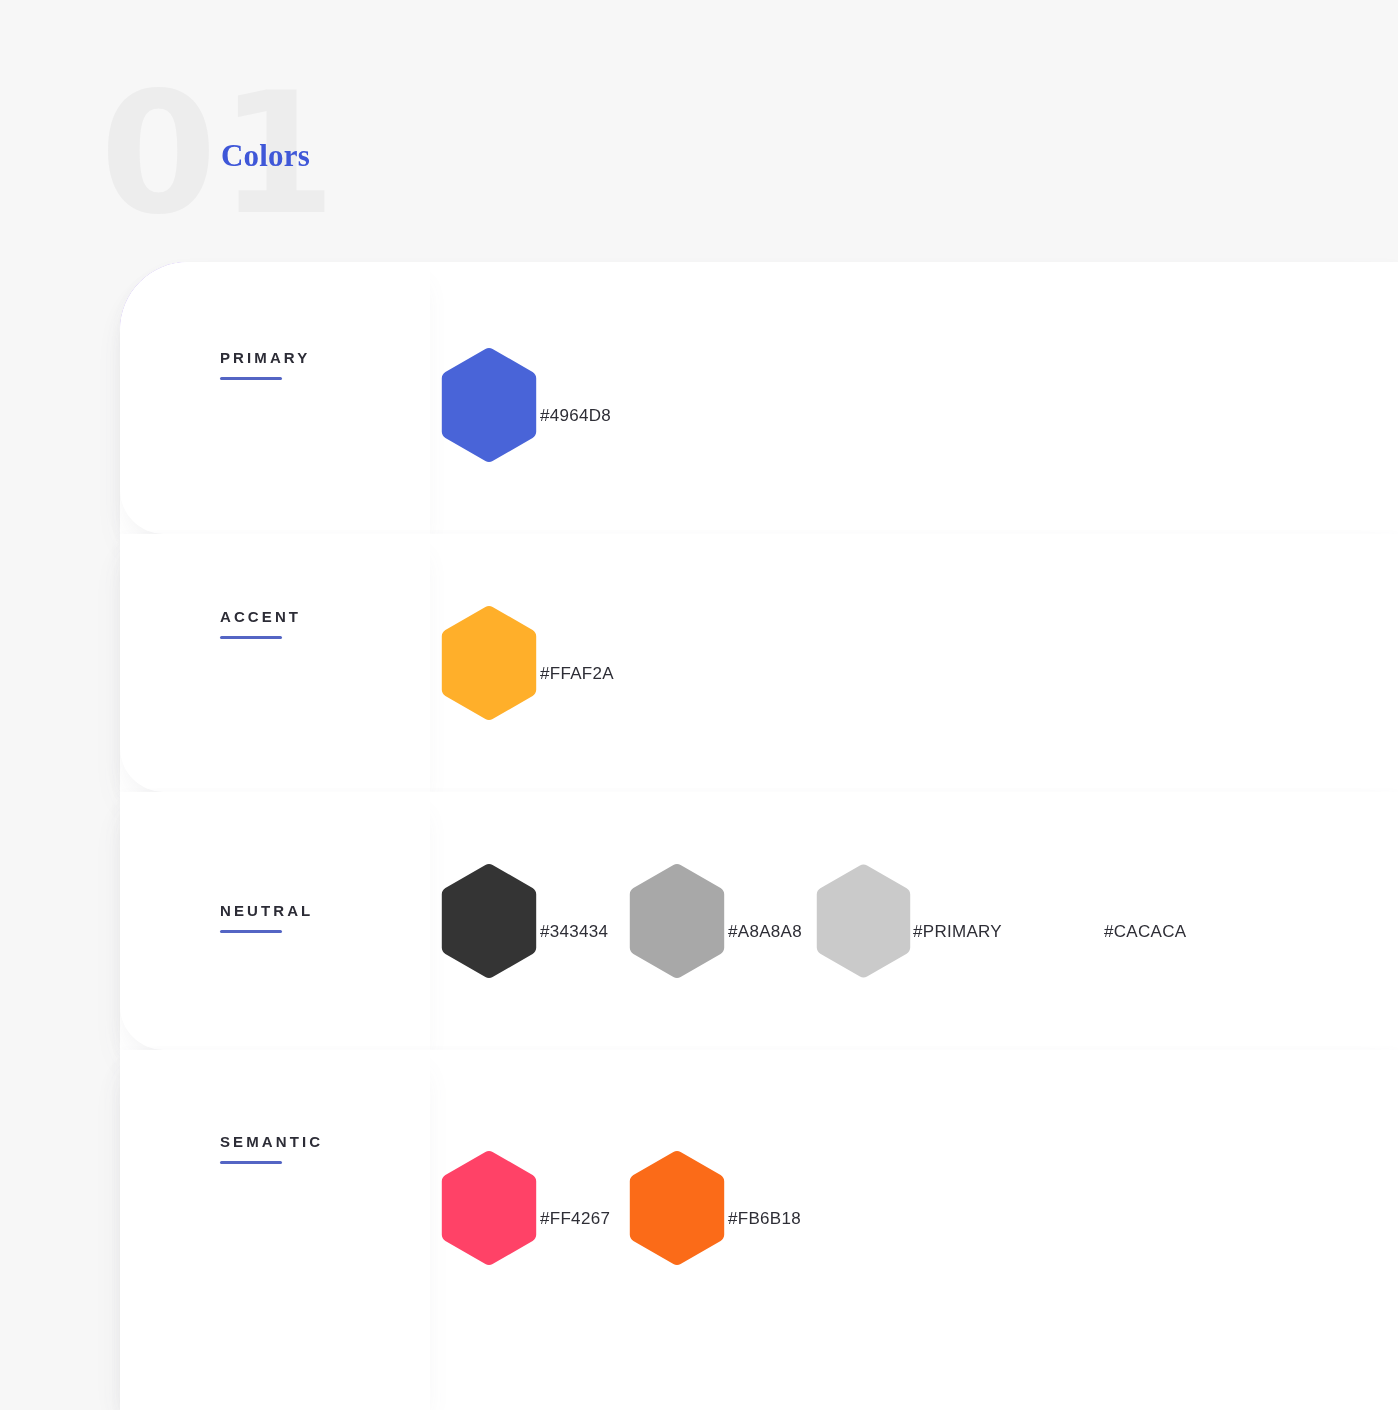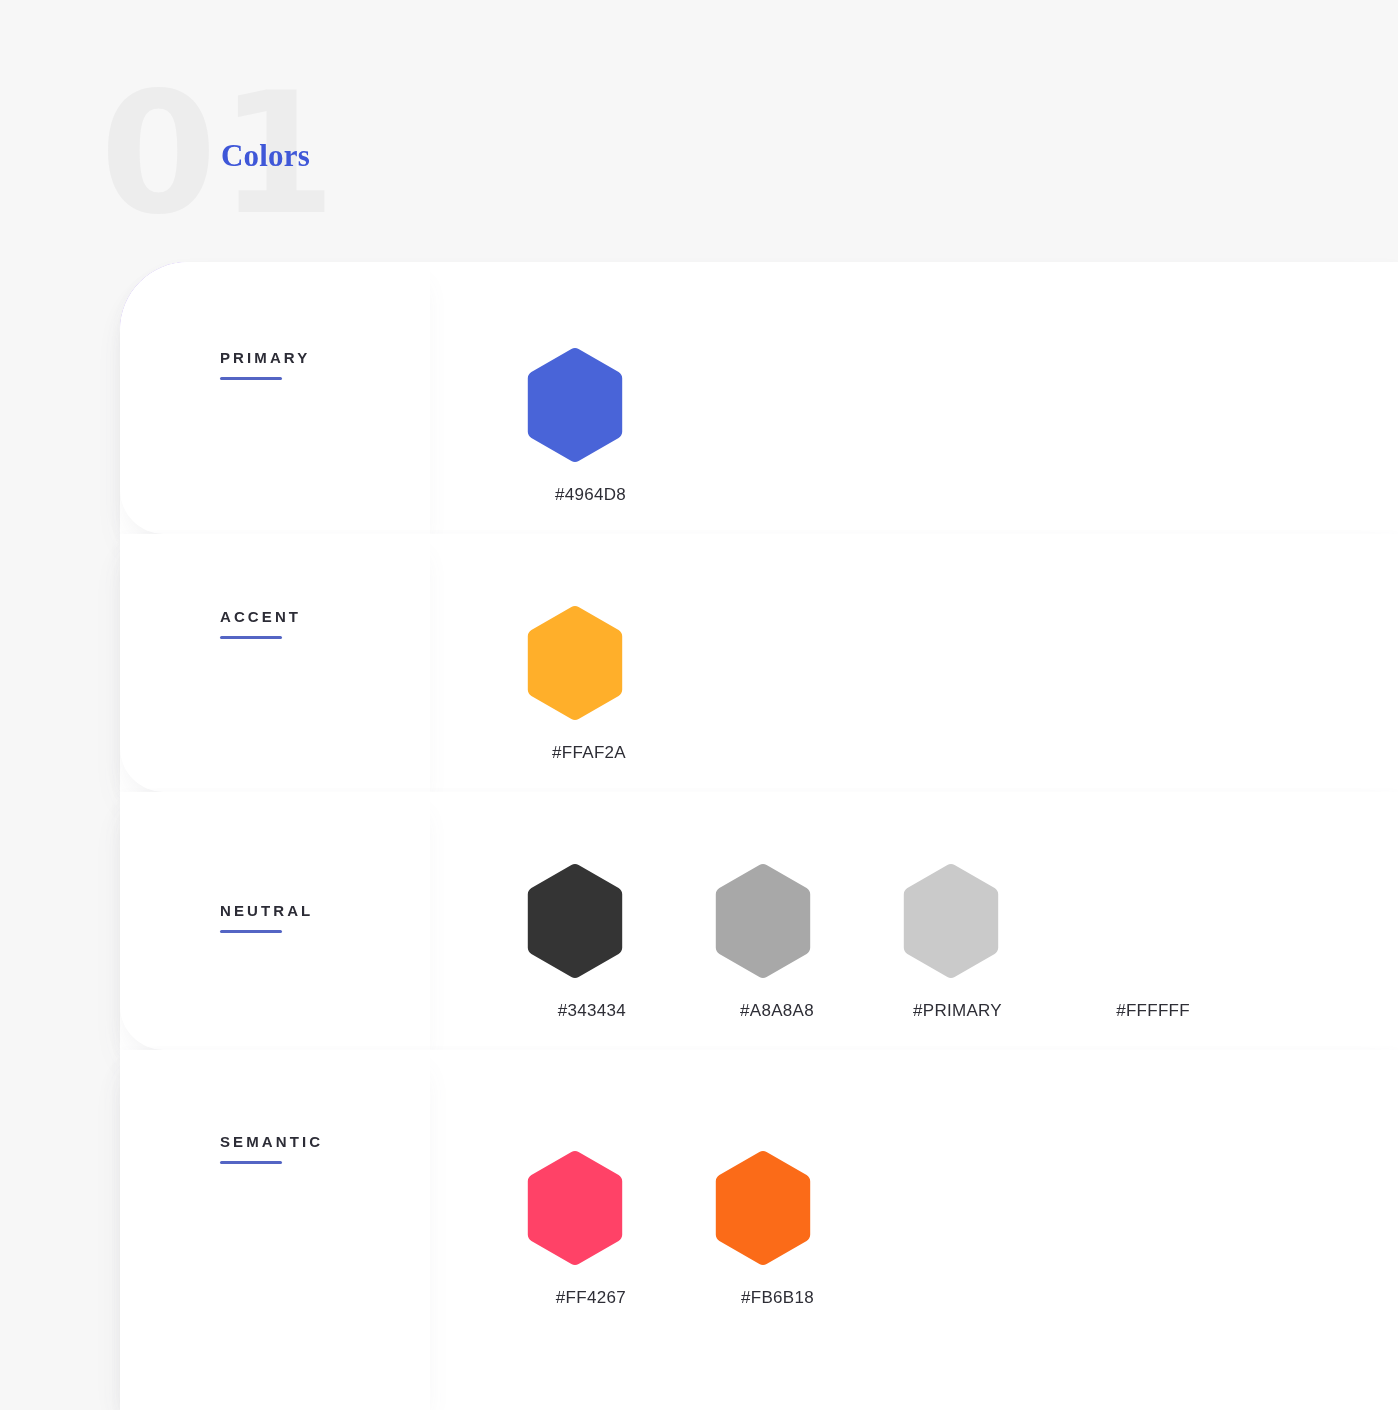--- a/index.html
+++ b/index.html
@@ -126,8 +126,8 @@
   .swatch {
     width: 188px;
     display: flex;
-    flex-direction: column;
-    align-items: flex-end;
+    flex-direction: row;
+    align-items: center;
   }
 
   .hex-shape {

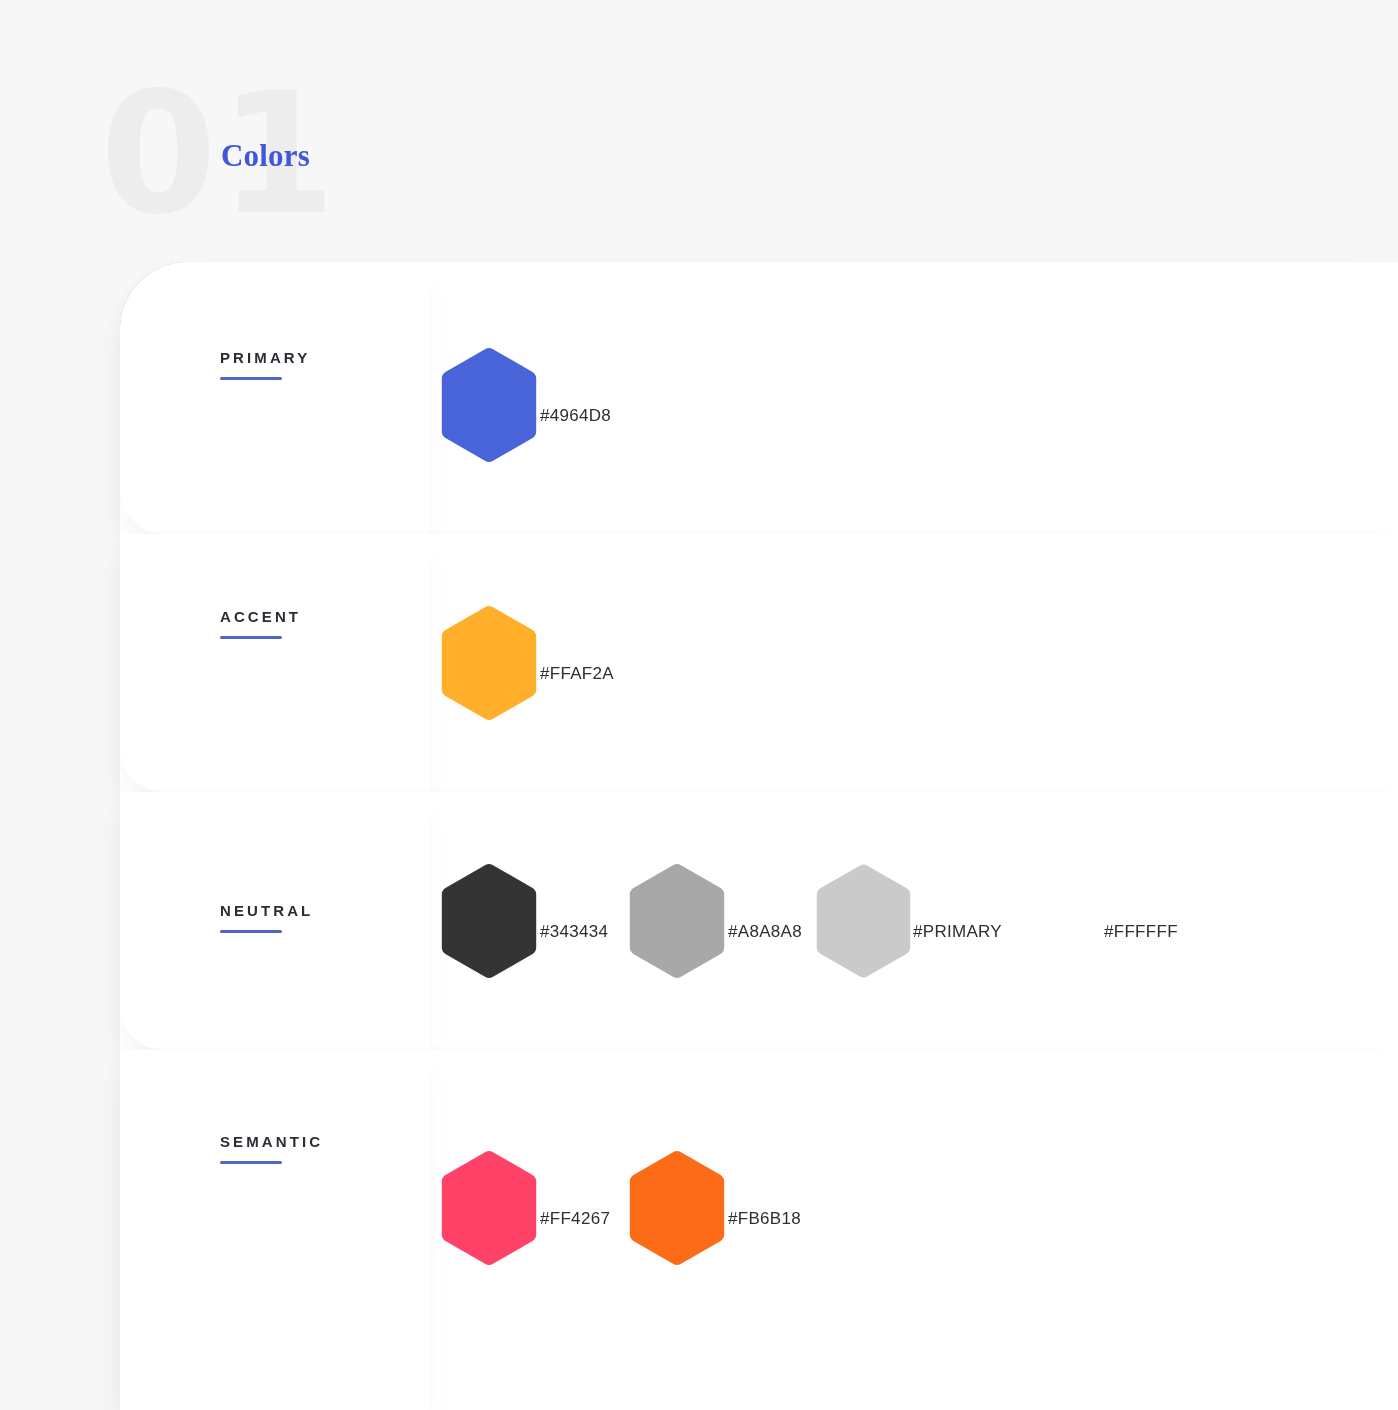--- a/index.html
+++ b/index.html
@@ -229,7 +229,7 @@
             <svg viewBox="0 0 100 116" class="hex-shape">
               <path d="M46.4 1.9 C48.6 0.6 51.4 0.6 53.6 1.9 L93.6 25.0 C95.8 26.3 97.2 28.7 97.2 31.2 L97.2 84.8 C97.2 87.3 95.8 89.7 93.6 91.0 L53.6 114.1 C51.4 115.4 48.6 115.4 46.4 114.1 L6.4 91.0 C4.2 89.7 2.8 87.3 2.8 84.8 L2.8 31.2 C2.8 28.7 4.2 26.3 6.4 25.0 Z" fill="#FFFFFF"></path>
             </svg>
-            <div class="hex-code">#FFFFFF</div>
+            <div class="hex-code">#CACACA</div>
           </div>
         </div>
       <div class="swatches" style="left:318px; top:888px;">

